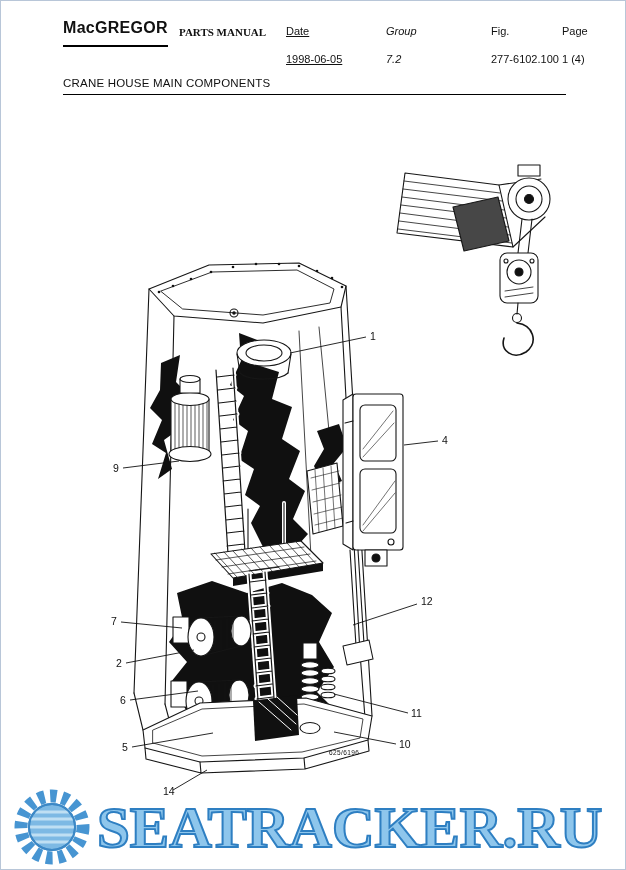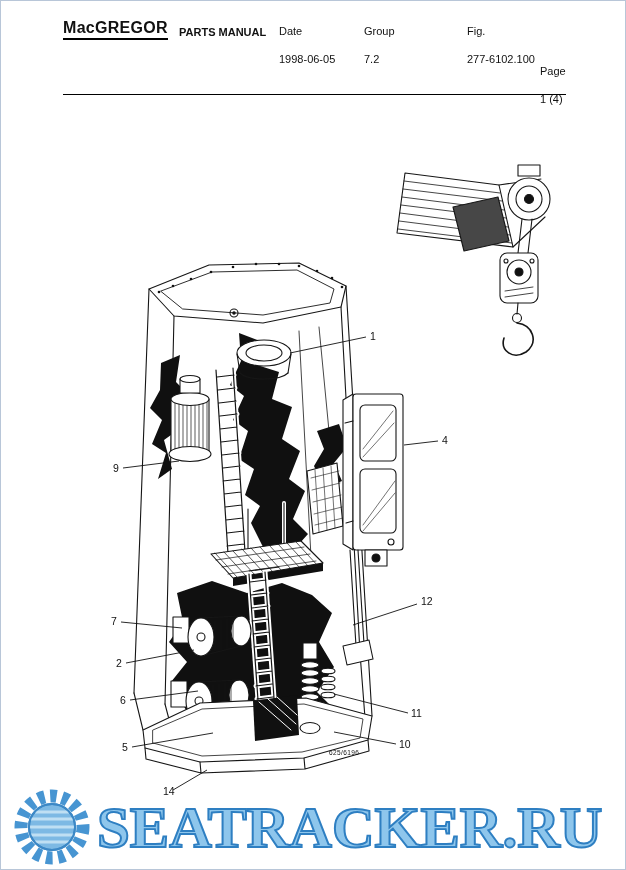--- a/index.html
+++ b/index.html
@@ -8,7 +8,7 @@
         font-family:"Liberation Sans",sans-serif;color:#111;}
   
   .brand{position:absolute;left:62px;top:18px;font-size:16px;font-weight:700;
-         letter-spacing:.3px;border-bottom:2.5px solid #000;padding-bottom:1px;}
+         letter-spacing:.3px;border-bottom:2.5px solid #000;padding-bottom:8px;}
   .manual-label{position:absolute;left:178px;top:25px;font-size:11px;font-weight:700;}
   .fl,.fv{position:absolute;font-size:11px;white-space:nowrap;}
   .fl{top:24px;} .fv{top:52px;}

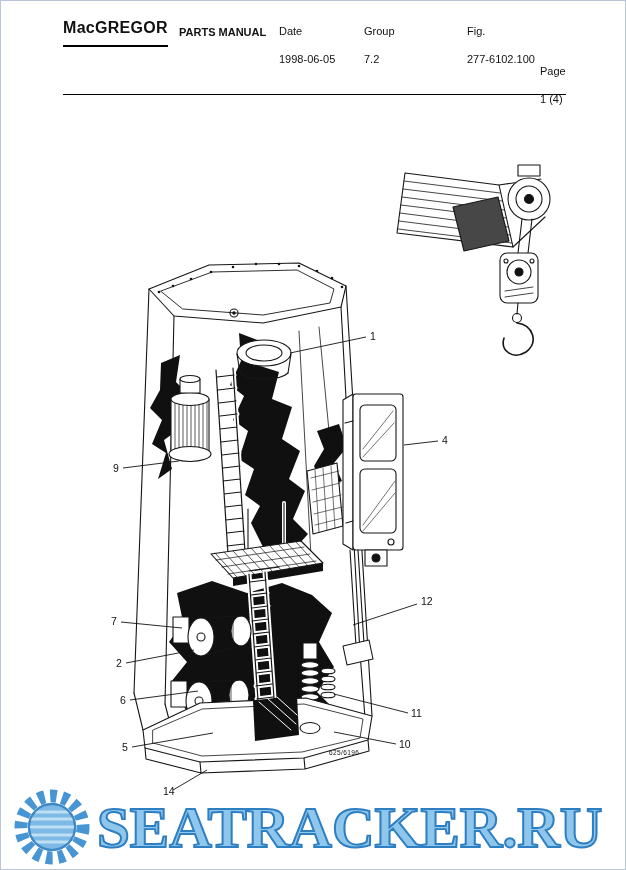--- a/index.html
+++ b/index.html
@@ -9,7 +9,7 @@
   
   .brand{position:absolute;left:62px;top:18px;font-size:16px;font-weight:700;
          letter-spacing:.3px;border-bottom:2.5px solid #000;padding-bottom:8px;}
-  .manual-label{position:absolute;left:178px;top:25px;font-size:11px;font-weight:700;}
+  .manual-label{position:absolute;left:178px;top:25px;font-size:11px;font-weight:700;font-family:Liberation Serif, serif;}
   .fl,.fv{position:absolute;font-size:11px;white-space:nowrap;}
   .fl{top:24px;} .fv{top:52px;}
   .f0{left:278px;} .f1{left:363px;} .f2{left:466px;} .f3{left:539px;margin-top:40px;}

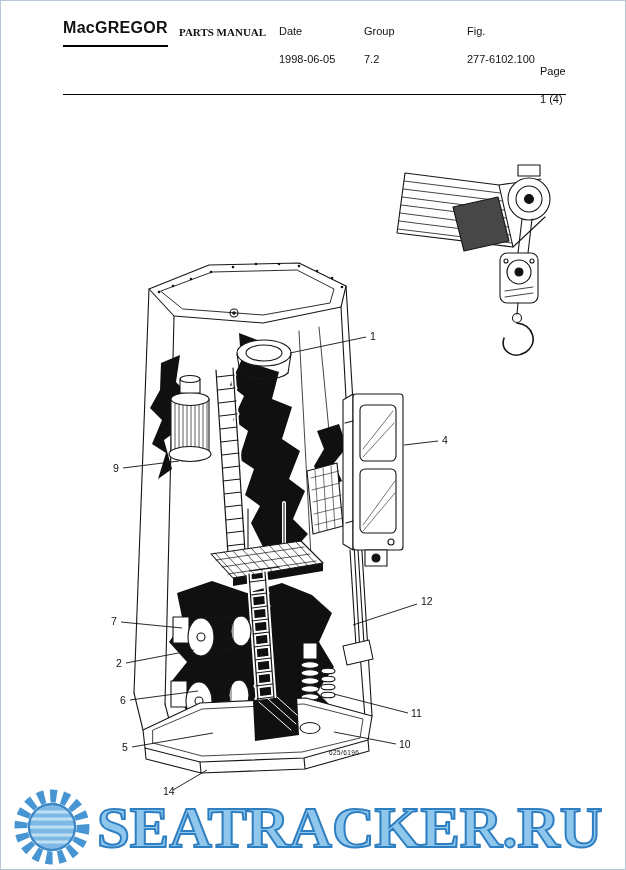--- a/index.html
+++ b/index.html
@@ -12,7 +12,7 @@
   .manual-label{position:absolute;left:178px;top:25px;font-size:11px;font-weight:700;font-family:Liberation Serif, serif;}
   .fl,.fv{position:absolute;font-size:11px;white-space:nowrap;}
   .fl{top:24px;} .fv{top:52px;}
-  .f0{left:278px;} .f1{left:363px;} .f2{left:466px;} .f3{left:539px;margin-top:40px;}
+  .f0{left:285px;text-decoration:underline;} .f1{left:363px;} .f2{left:466px;} .f3{left:539px;margin-top:40px;}
   .doc-title{position:absolute;left:62px;top:76px;font-size:11.5px;letter-spacing:.2px;}
   .rule{position:absolute;left:62px;top:93px;width:503px;border-top:1.3px solid #000;}
   

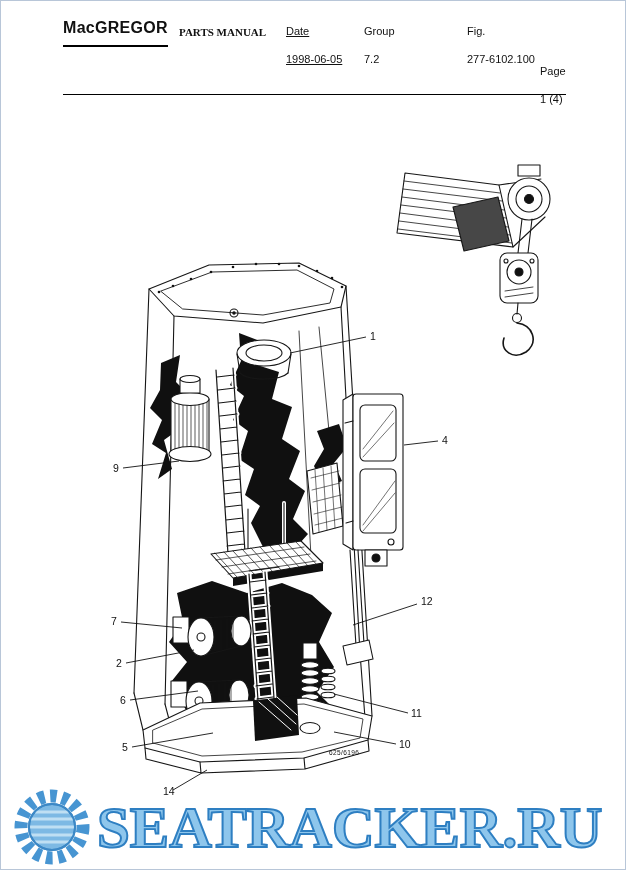--- a/index.html
+++ b/index.html
@@ -12,7 +12,7 @@
   .manual-label{position:absolute;left:178px;top:25px;font-size:11px;font-weight:700;font-family:Liberation Serif, serif;}
   .fl,.fv{position:absolute;font-size:11px;white-space:nowrap;}
   .fl{top:24px;} .fv{top:52px;}
-  .f0{left:285px;text-decoration:underline;} .f1{left:363px;} .f2{left:466px;} .f3{left:539px;margin-top:40px;}
+  .f0{left:285px;text-decoration:underline;} .f1{left:385px;font-style:italic;} .f2{left:466px;} .f3{left:539px;margin-top:40px;}
   .doc-title{position:absolute;left:62px;top:76px;font-size:11.5px;letter-spacing:.2px;}
   .rule{position:absolute;left:62px;top:93px;width:503px;border-top:1.3px solid #000;}
   

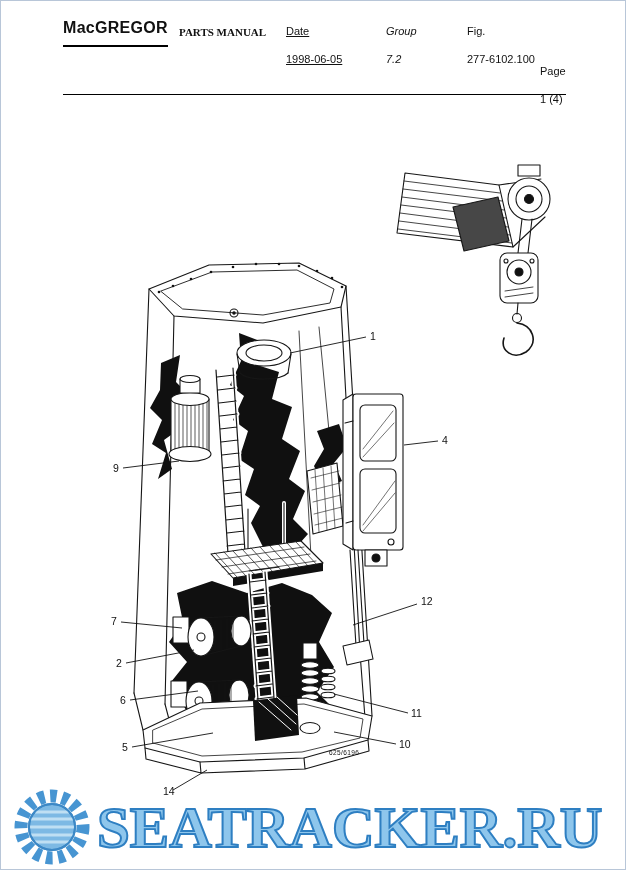--- a/index.html
+++ b/index.html
@@ -12,7 +12,7 @@
   .manual-label{position:absolute;left:178px;top:25px;font-size:11px;font-weight:700;font-family:Liberation Serif, serif;}
   .fl,.fv{position:absolute;font-size:11px;white-space:nowrap;}
   .fl{top:24px;} .fv{top:52px;}
-  .f0{left:285px;text-decoration:underline;} .f1{left:385px;font-style:italic;} .f2{left:466px;} .f3{left:539px;margin-top:40px;}
+  .f0{left:285px;text-decoration:underline;} .f1{left:385px;font-style:italic;} .f2{left:490px;} .f3{left:539px;margin-top:40px;}
   .doc-title{position:absolute;left:62px;top:76px;font-size:11.5px;letter-spacing:.2px;}
   .rule{position:absolute;left:62px;top:93px;width:503px;border-top:1.3px solid #000;}
   

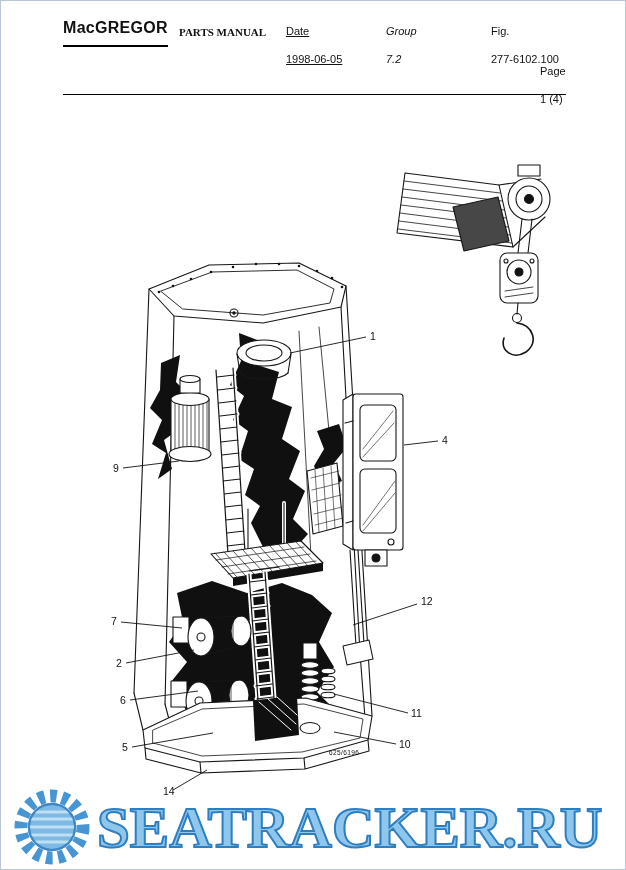--- a/index.html
+++ b/index.html
@@ -12,7 +12,7 @@
   .manual-label{position:absolute;left:178px;top:25px;font-size:11px;font-weight:700;font-family:Liberation Serif, serif;}
   .fl,.fv{position:absolute;font-size:11px;white-space:nowrap;}
   .fl{top:24px;} .fv{top:52px;}
-  .f0{left:285px;text-decoration:underline;} .f1{left:385px;font-style:italic;} .f2{left:490px;} .f3{left:539px;margin-top:40px;}
+  .f0{left:285px;text-decoration:underline;} .f1{left:385px;font-style:italic;} .f2{left:490px;} .f3{left:561px;}
   .doc-title{position:absolute;left:62px;top:76px;font-size:11.5px;letter-spacing:.2px;}
   .rule{position:absolute;left:62px;top:93px;width:503px;border-top:1.3px solid #000;}
   

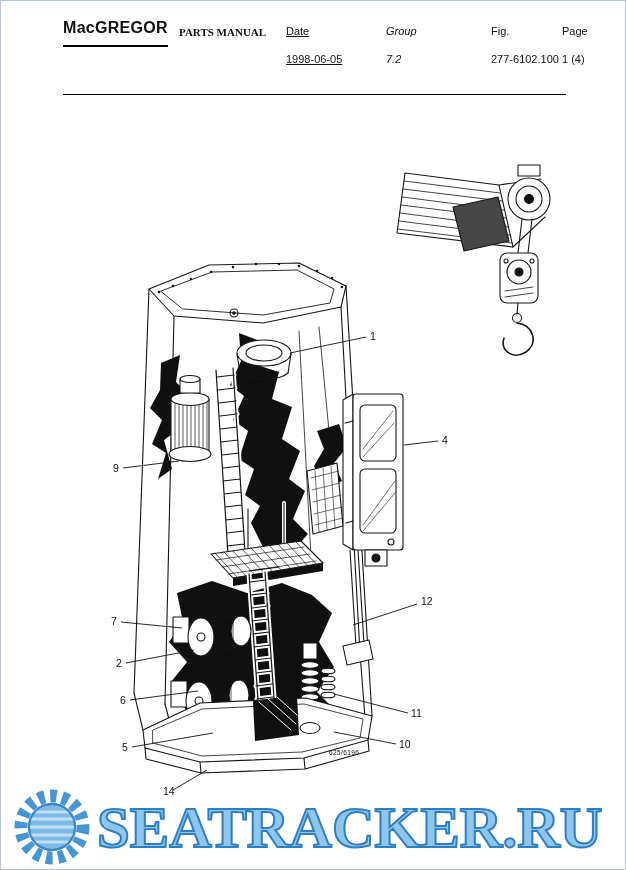--- a/index.html
+++ b/index.html
@@ -45,6 +45,7 @@
   <span class="fv f1">7.2</span>
   <span class="fv f2">277-6102.100</span>
   <span class="fv f3">1 (4)</span>
+  <div class="doc-title">CRANE HOUSE MAIN COMPONENTS</div>
   <div class="rule"></div>
 
   <svg class="fig drawing" viewBox="0 0 626 870">

